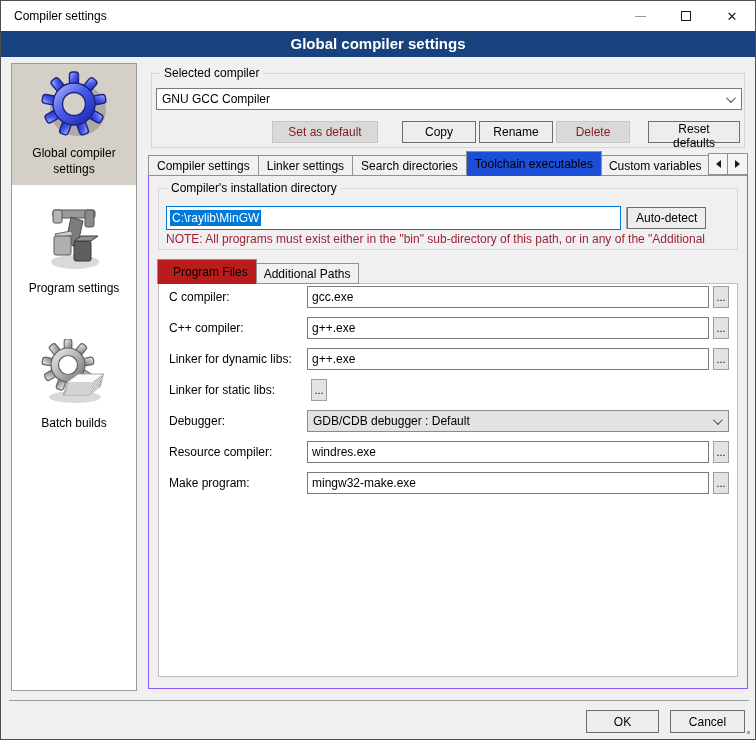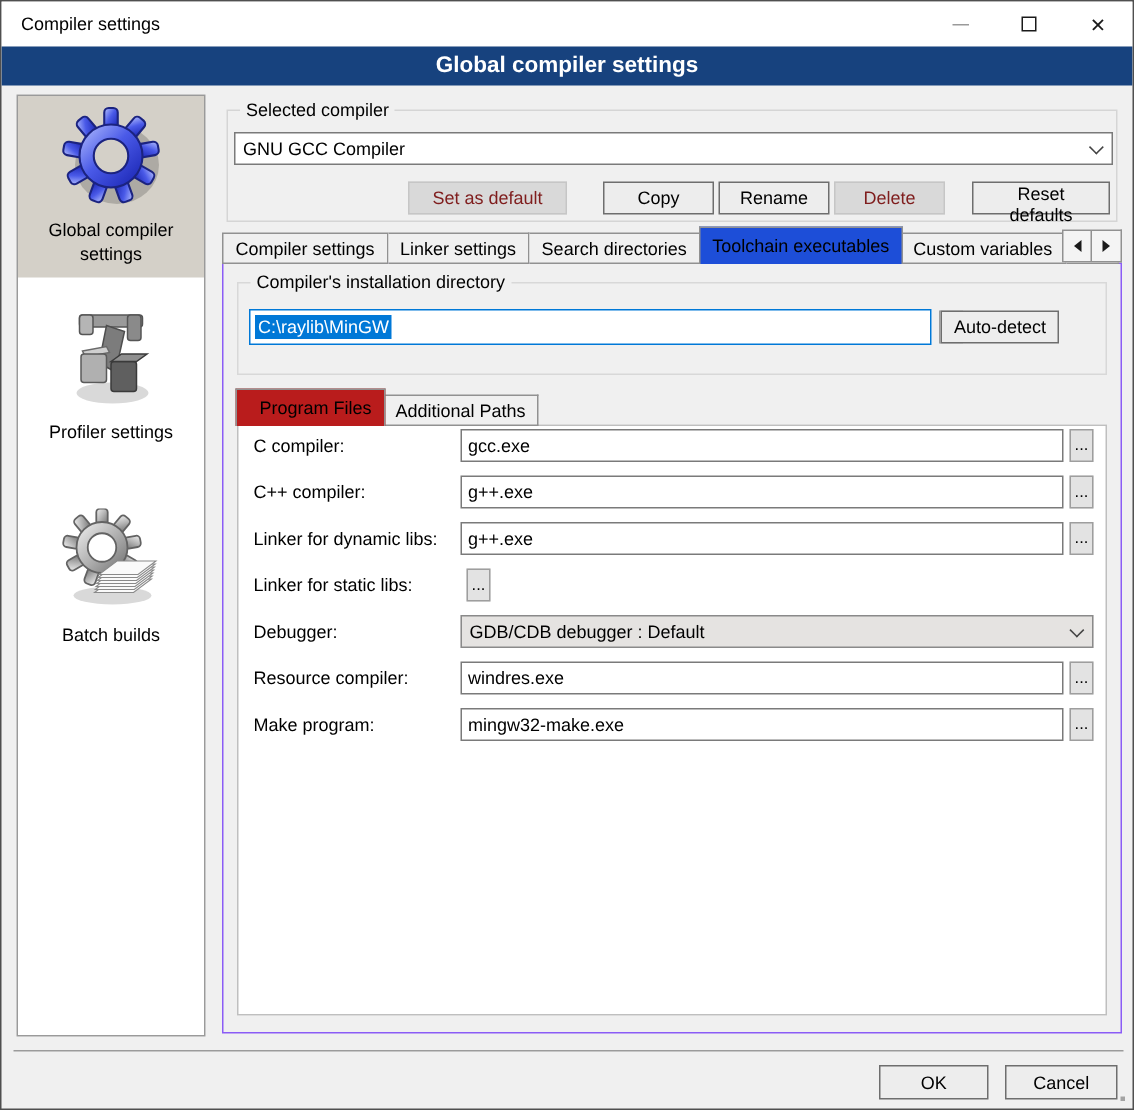--- a/index.html
+++ b/index.html
@@ -263,6 +263,7 @@
       </div>
       <button class="browse-sm dir-browse">...</button>
       <button class="btn autodetect">Auto-detect</button>
+      <div class="note">NOTE: All programs must exist either in the "bin" sub-directory of this path, or in any of the "Additional</div>
     </div>
 
     <div class="inner-tabs">

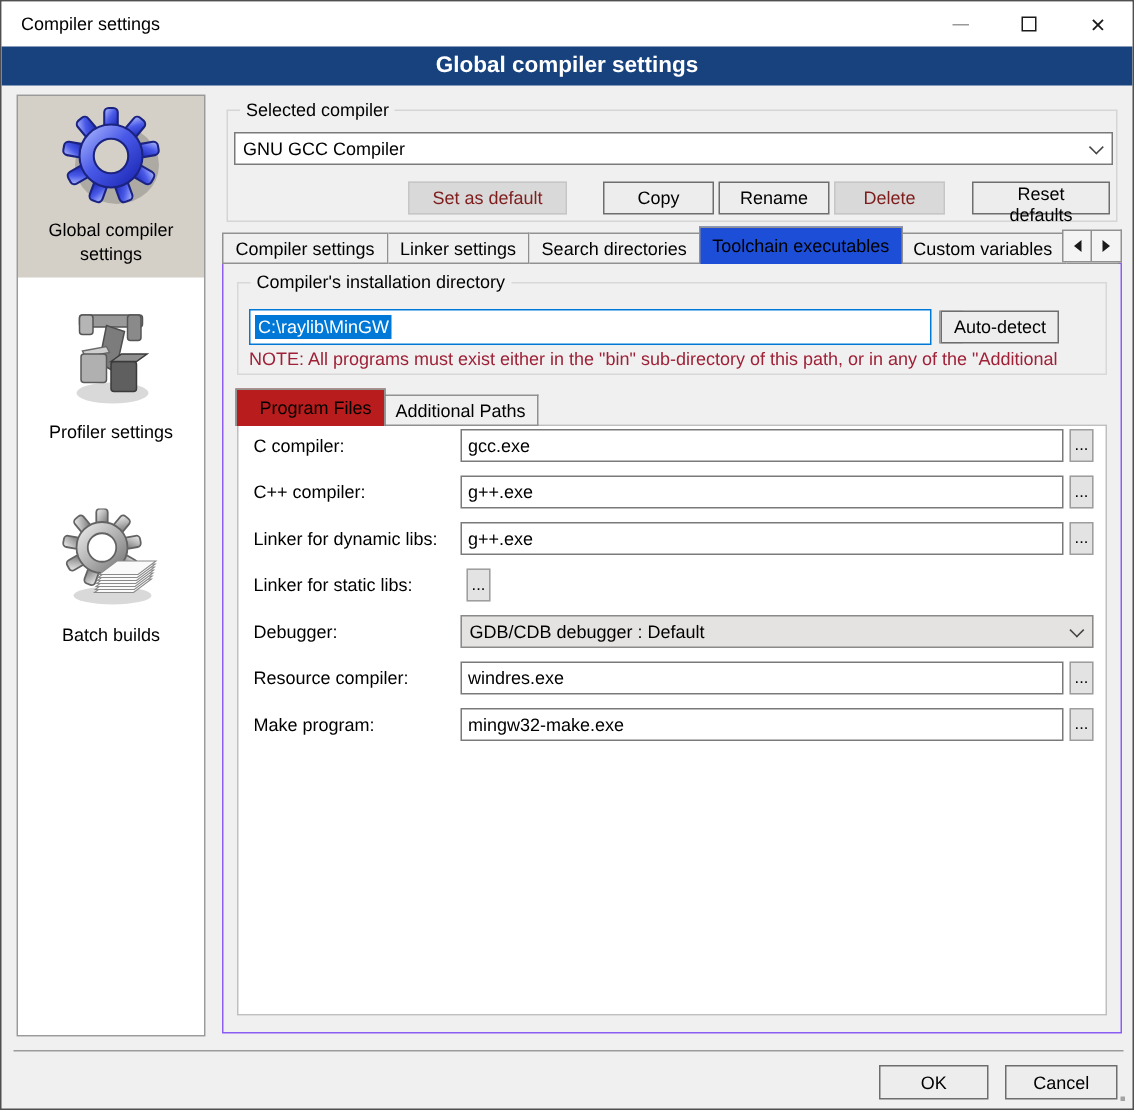--- a/index.html
+++ b/index.html
@@ -173,7 +173,7 @@
         <rect x="33" y="37" width="17" height="20" rx="2" fill="#5f5f5f" stroke="#3a3a3a"></rect>
         <polygon points="33,37 40,32 57,32 50,37" fill="#8f8f8f" stroke="#3a3a3a"></polygon>
       </svg>
-      <span class="lbl">Profiler settings</span>
+      <span class="lbl">Program settings</span>
     </div>
 
     <div class="side-item">

